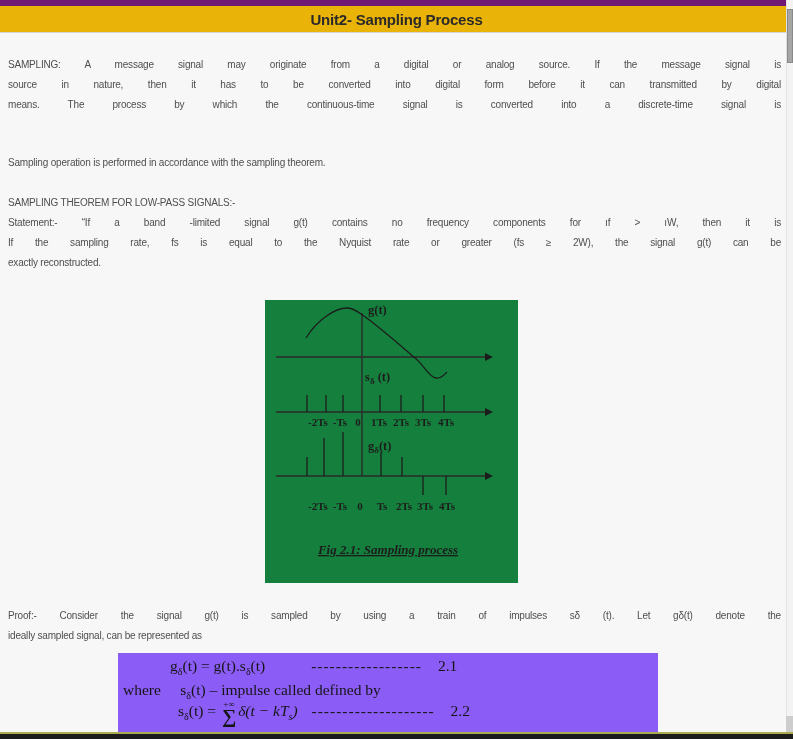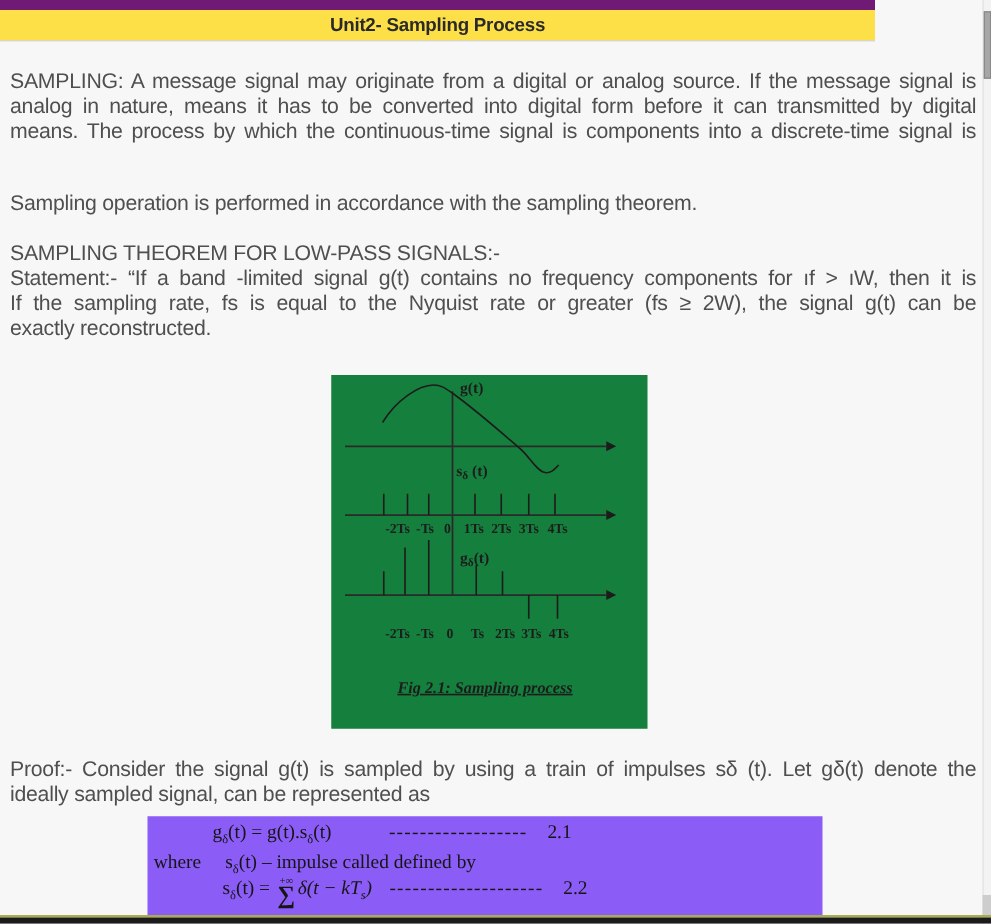--- a/index.html
+++ b/index.html
@@ -9,8 +9,8 @@
   }
   
   .titlebar{
-    position:absolute;left:0;top:0;width:700px;height:33px;
-    background:#fde047;border-top:8px solid #701a75;border-bottom:1px solid #d6d6d6;
+    position:absolute;left:0;top:0;width:793px;height:33px;
+    background:#eab308;border-top:6px solid #701a75;border-bottom:1px solid #d6d6d6;
     box-sizing:border-box;display:flex;align-items:center;justify-content:center;
   }
   .titlebar .t{font-size:15px;font-weight:bold;color:#2a2a2a;letter-spacing:-0.2px;}

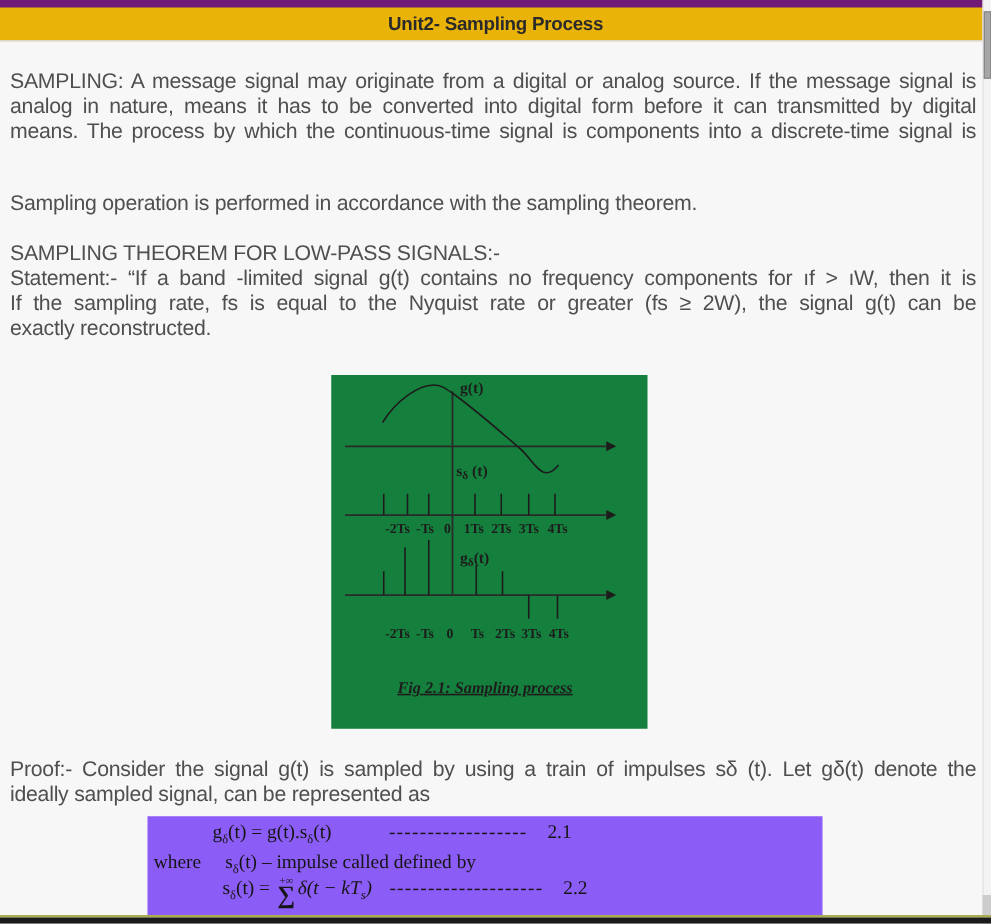--- a/index.html
+++ b/index.html
@@ -17,7 +17,7 @@
   
   .para{
     position:absolute;left:8px;width:773px;
-    font-size:17px;line-height:20px;color:#4f4f4f;letter-spacing:-0.2px;
+    font-size:10px;line-height:20px;color:#4f4f4f;letter-spacing:-0.2px;
   }
   .para .line{text-align:justify;text-align-last:justify;height:20px;white-space:nowrap;overflow:visible;}
   .para .line.last{text-align-last:left;}

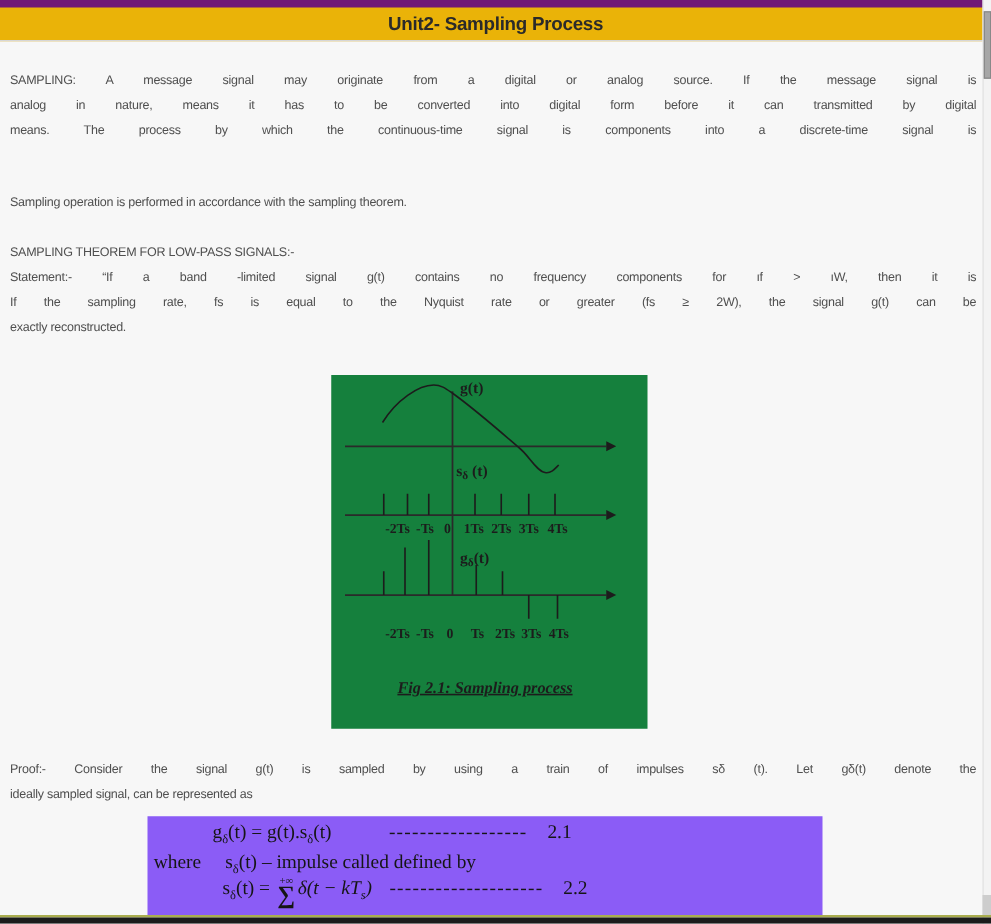--- a/index.html
+++ b/index.html
@@ -62,7 +62,7 @@
 
   <div class="para" style="top:55px;">
       <div class="line">SAMPLING: A message signal may originate from a digital or analog source. If the message signal is</div>
-      <div class="line">analog in nature, means it has to be converted into digital form before it can transmitted by digital</div>
+      <div class="line">source in nature, then it has to be converted into digital form before it can transmitted by digital</div>
       <div class="line">means. The process by which the continuous-time signal is components into a discrete-time signal is</div>
     </div>
 

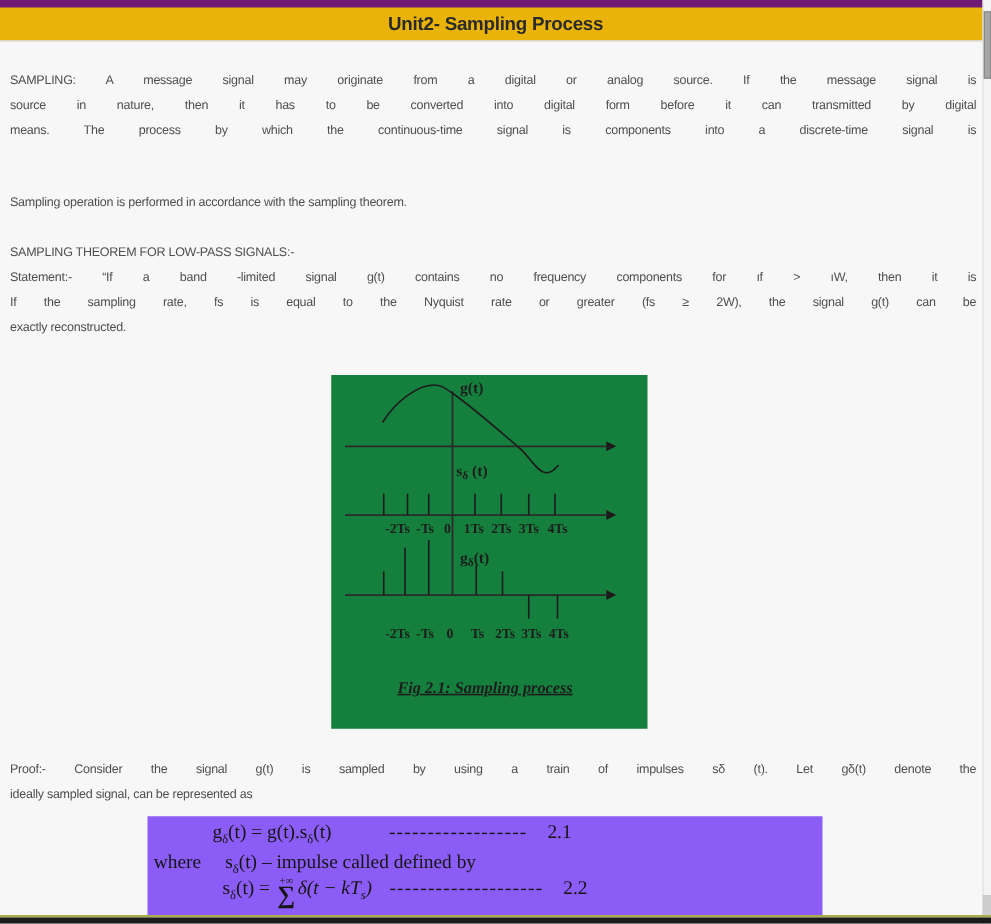--- a/index.html
+++ b/index.html
@@ -63,7 +63,7 @@
   <div class="para" style="top:55px;">
       <div class="line">SAMPLING: A message signal may originate from a digital or analog source. If the message signal is</div>
       <div class="line">source in nature, then it has to be converted into digital form before it can transmitted by digital</div>
-      <div class="line">means. The process by which the continuous-time signal is components into a discrete-time signal is</div>
+      <div class="line">means. The process by which the continuous-time signal is converted into a discrete-time signal is</div>
     </div>
 
   <div class="para single" style="top:193px;">SAMPLING THEOREM FOR LOW-PASS SIGNALS:-</div>

